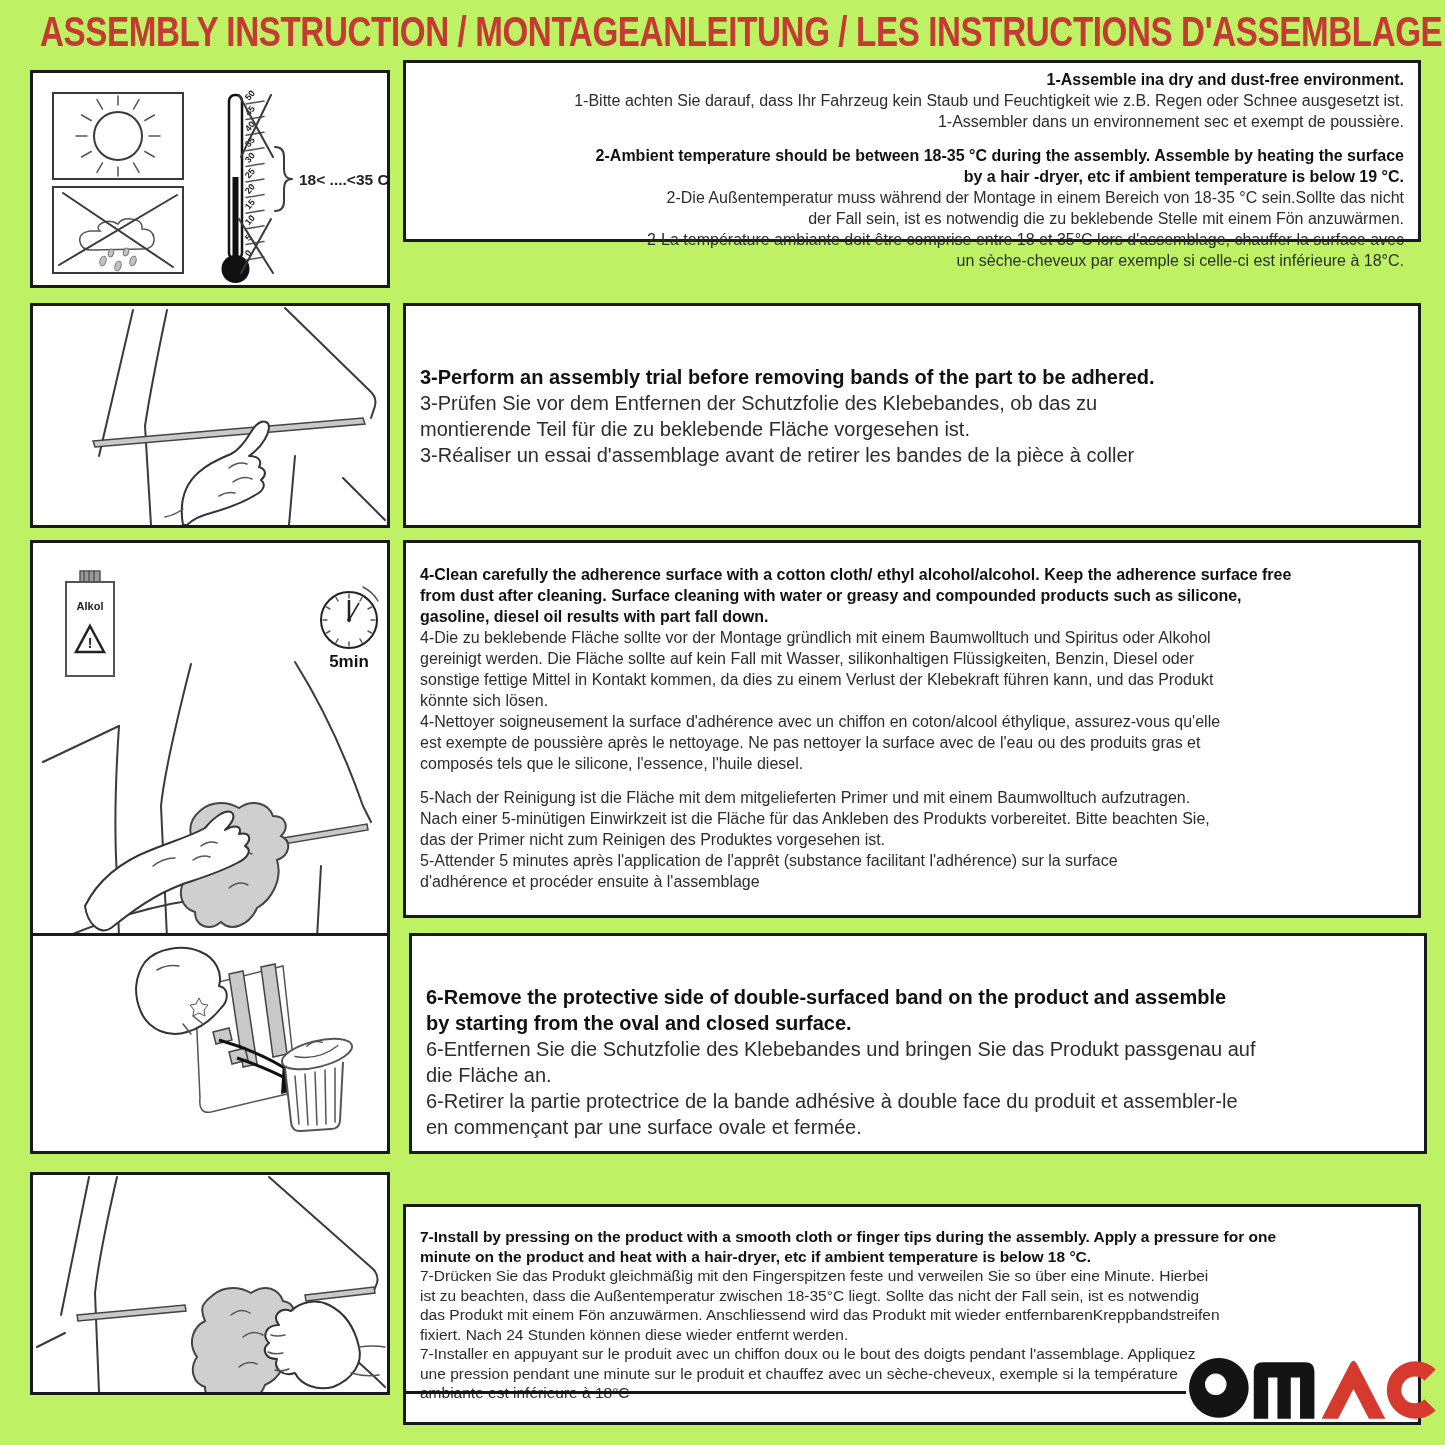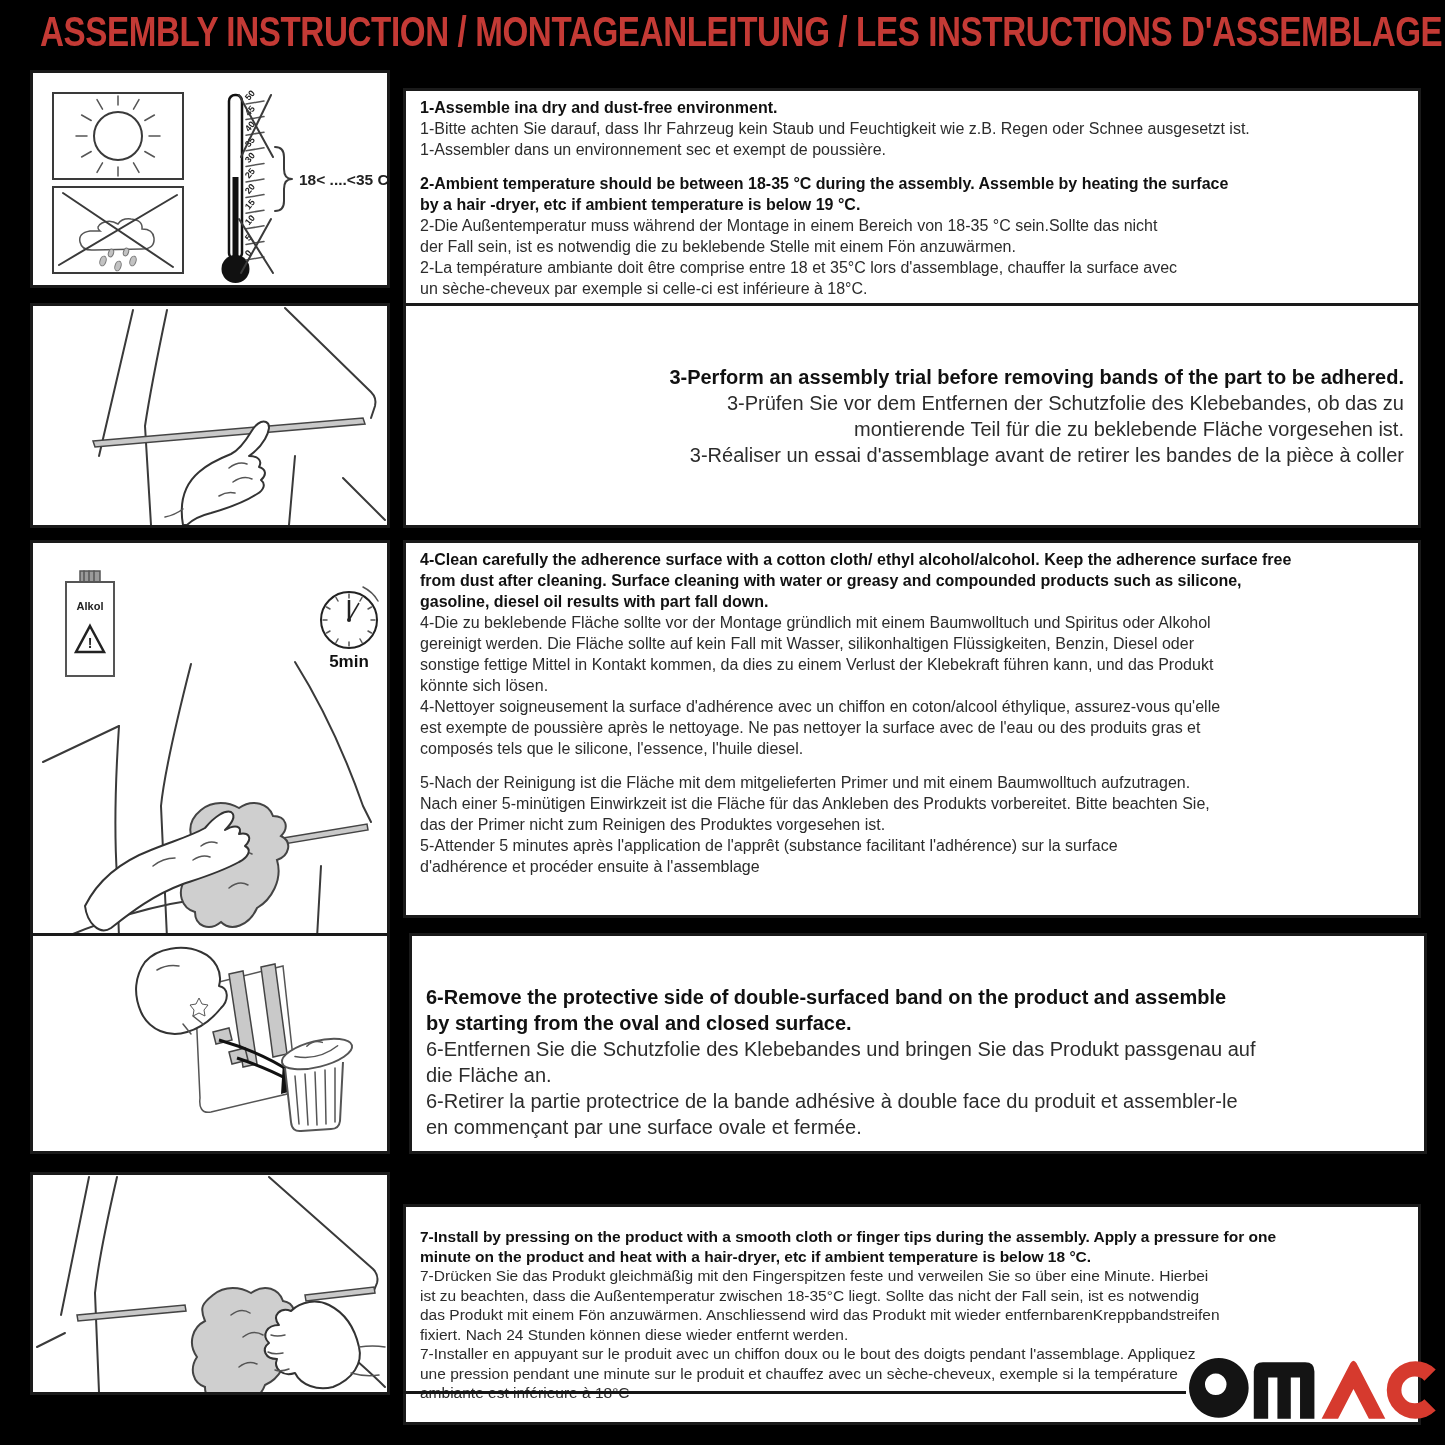--- a/index.html
+++ b/index.html
@@ -3,7 +3,7 @@
 <meta charset="utf-8">
 <style>
   html,body{margin:0;padding:0;background:#ffffff;}
-  .page{position:relative;width:1445px;height:1445px;background:#000000;overflow:hidden;
+  .page{position:relative;width:1445px;height:1445px;background:#bef264;overflow:hidden;
         font-family:"Liberation Sans",sans-serif;}
   .title{position:absolute;top:8px;left:40px;font-size:42px;font-weight:bold;
          color:#c43a35;transform:scaleX(.79);transform-origin:0 50%;white-space:nowrap;

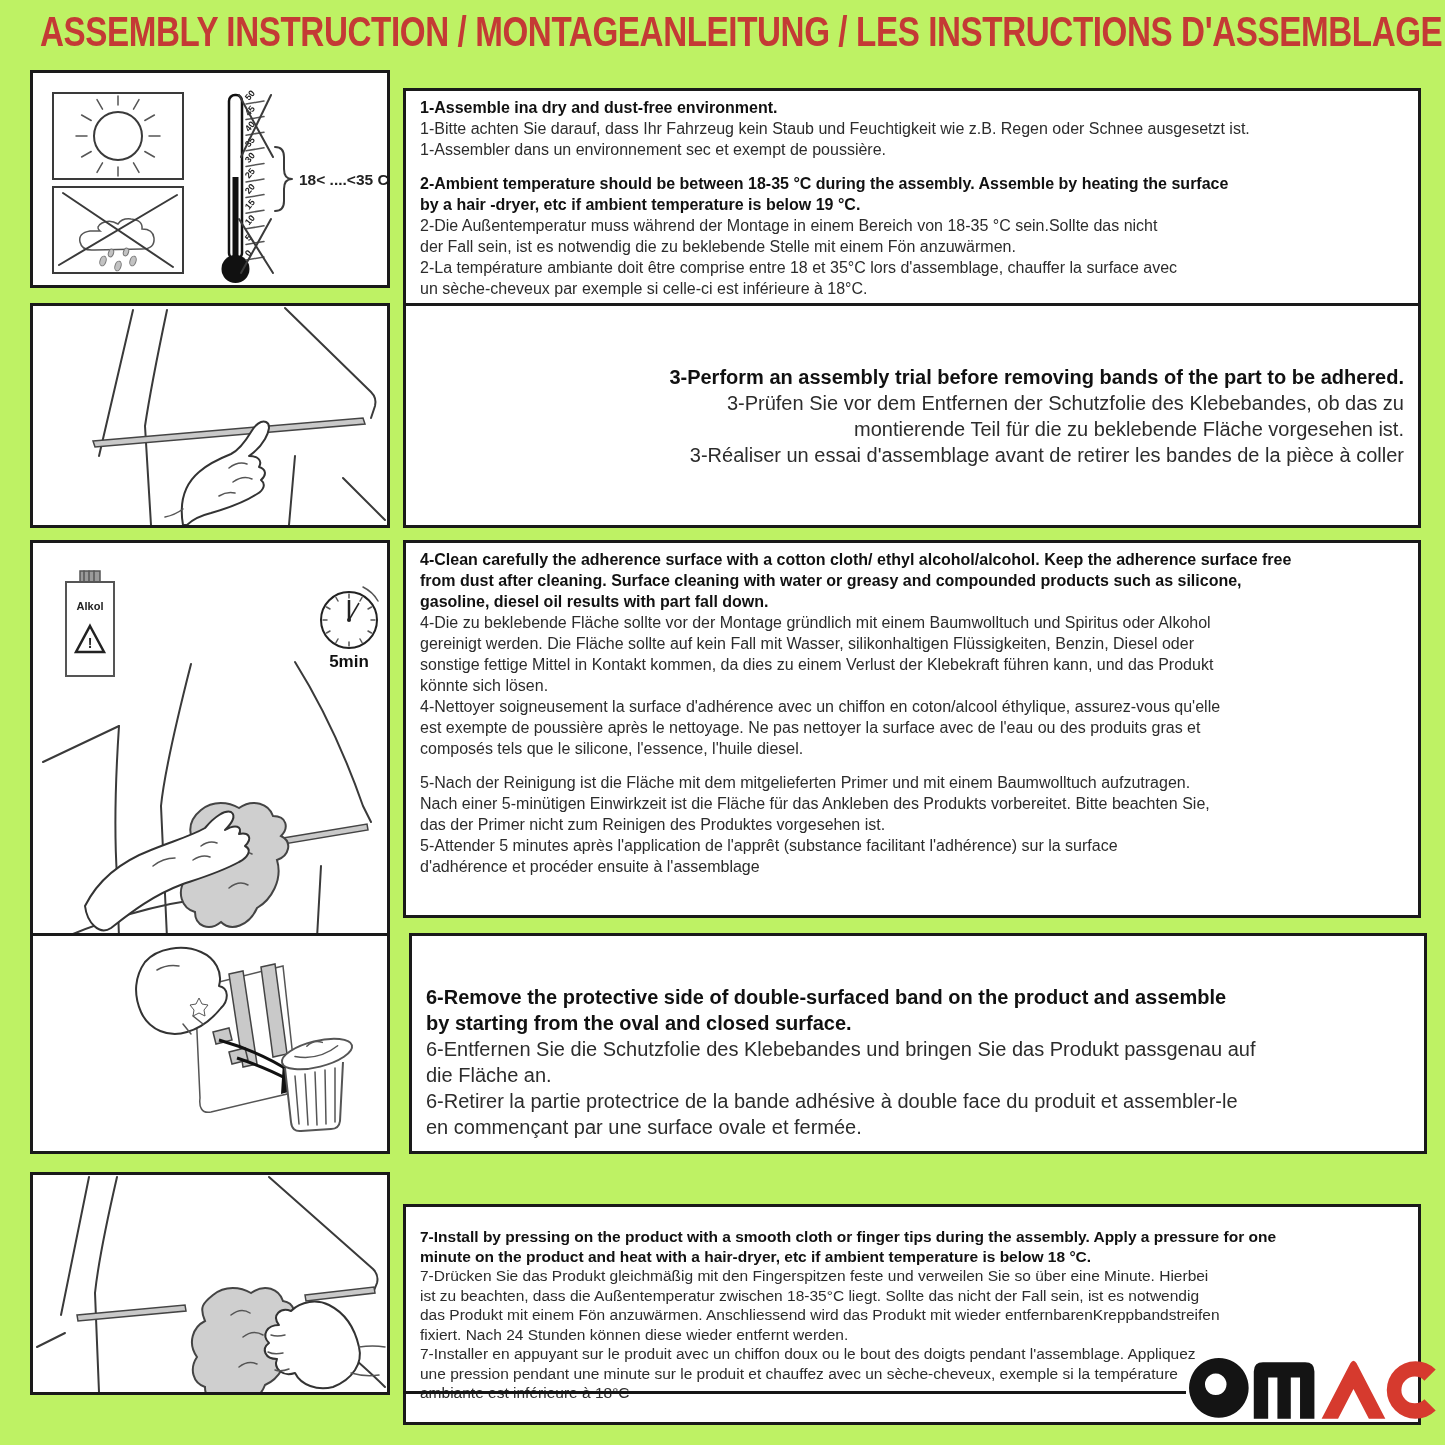--- a/index.html
+++ b/index.html
@@ -110,7 +110,7 @@
       </g>
     </svg>
   </div>
-  <div class="txt small" style="top:88px;height:230px;">
+  <div class="txt small" style="top:60px;height:182px;text-align:right;">
     <p class="b">1-Assemble ina dry and dust-free environment.</p>
     <p>1-Bitte achten Sie darauf, dass Ihr Fahrzeug kein Staub und Feuchtigkeit wie z.B. Regen oder Schnee ausgesetzt ist.</p>
     <p>1-Assembler dans un environnement sec et exempt de poussière.</p>

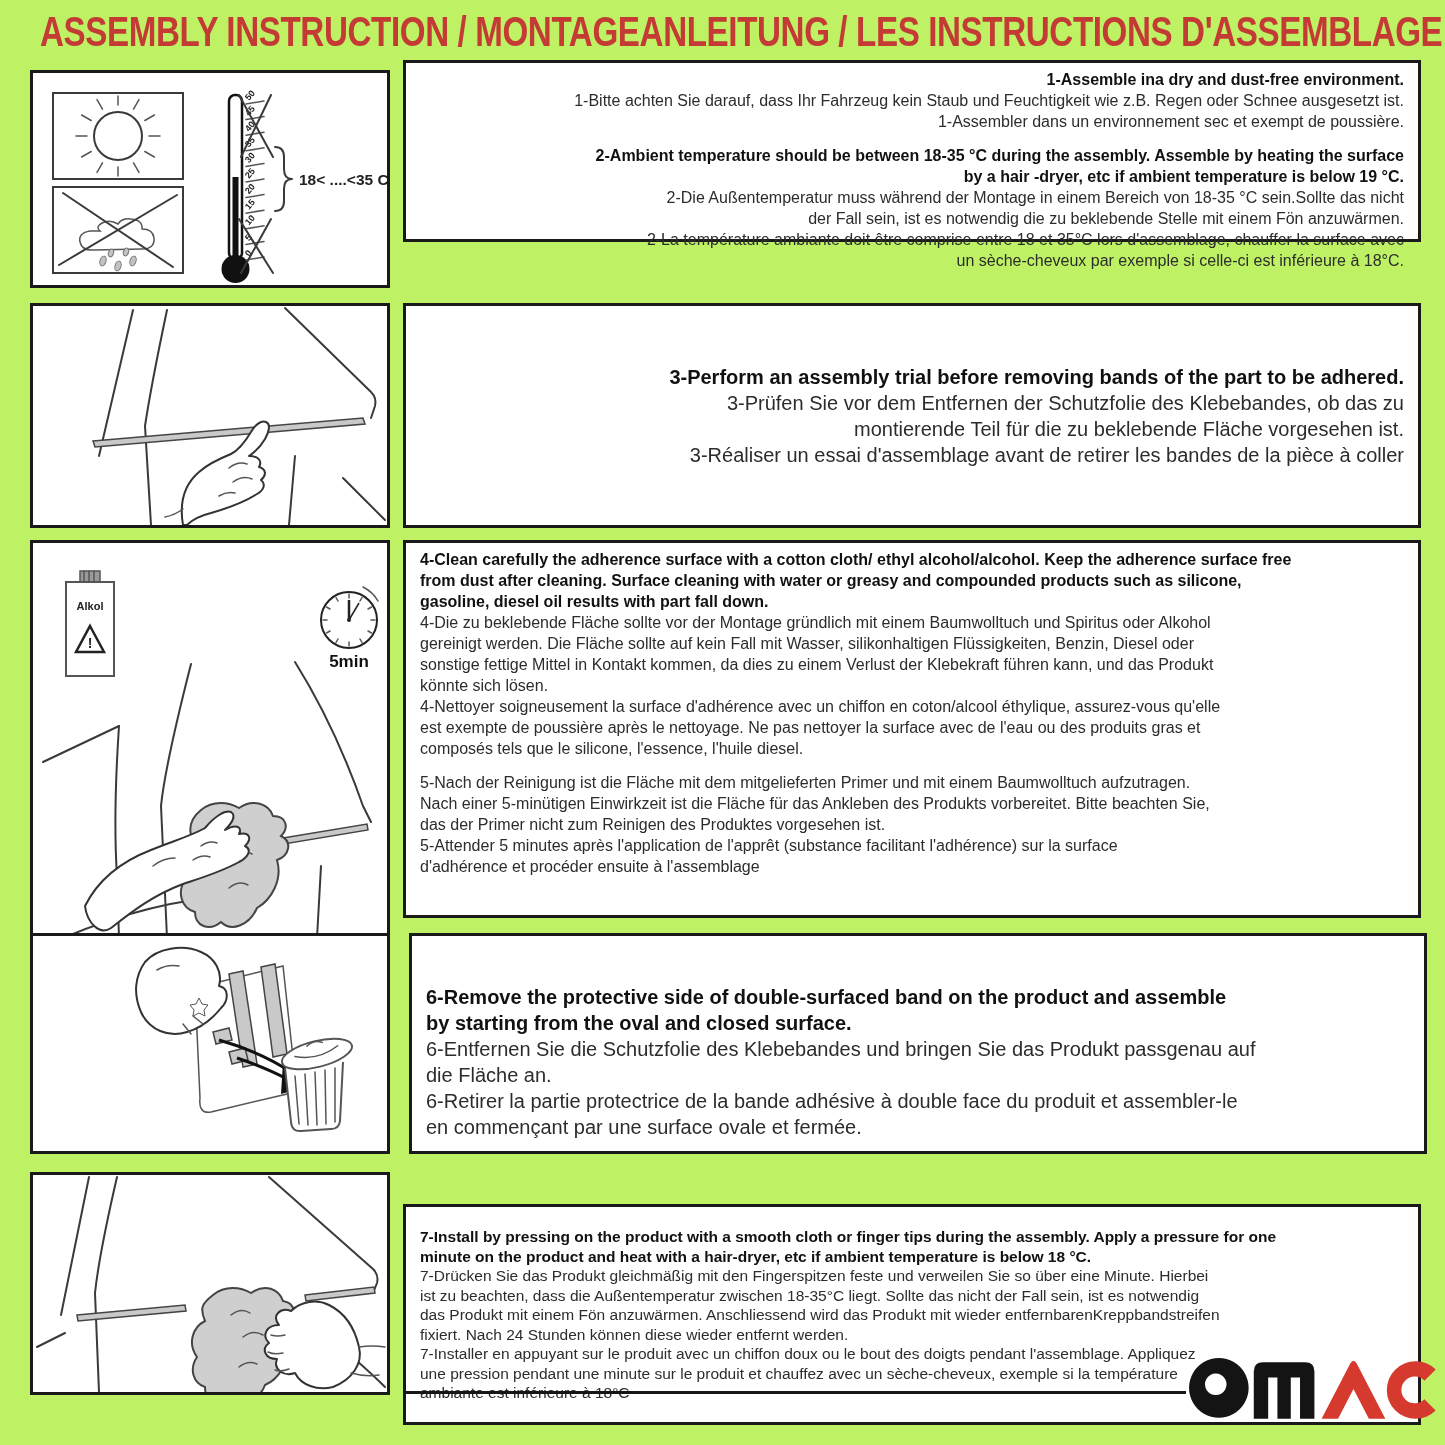--- a/index.html
+++ b/index.html
@@ -139,7 +139,7 @@
       </g>
     </svg>
   </div>
-  <div class="txt large" style="top:303px;height:225px;padding-top:58px;text-align:right;">
+  <div class="txt large" style="top:303px;height:225px;padding-top:58px;">
     <p class="b">3-Perform an assembly trial before removing bands of the part to be adhered.</p>
     <p>3-Prüfen Sie vor dem Entfernen der Schutzfolie des Klebebandes, ob das zu
 montierende Teil für die zu beklebende Fläche vorgesehen ist.</p>

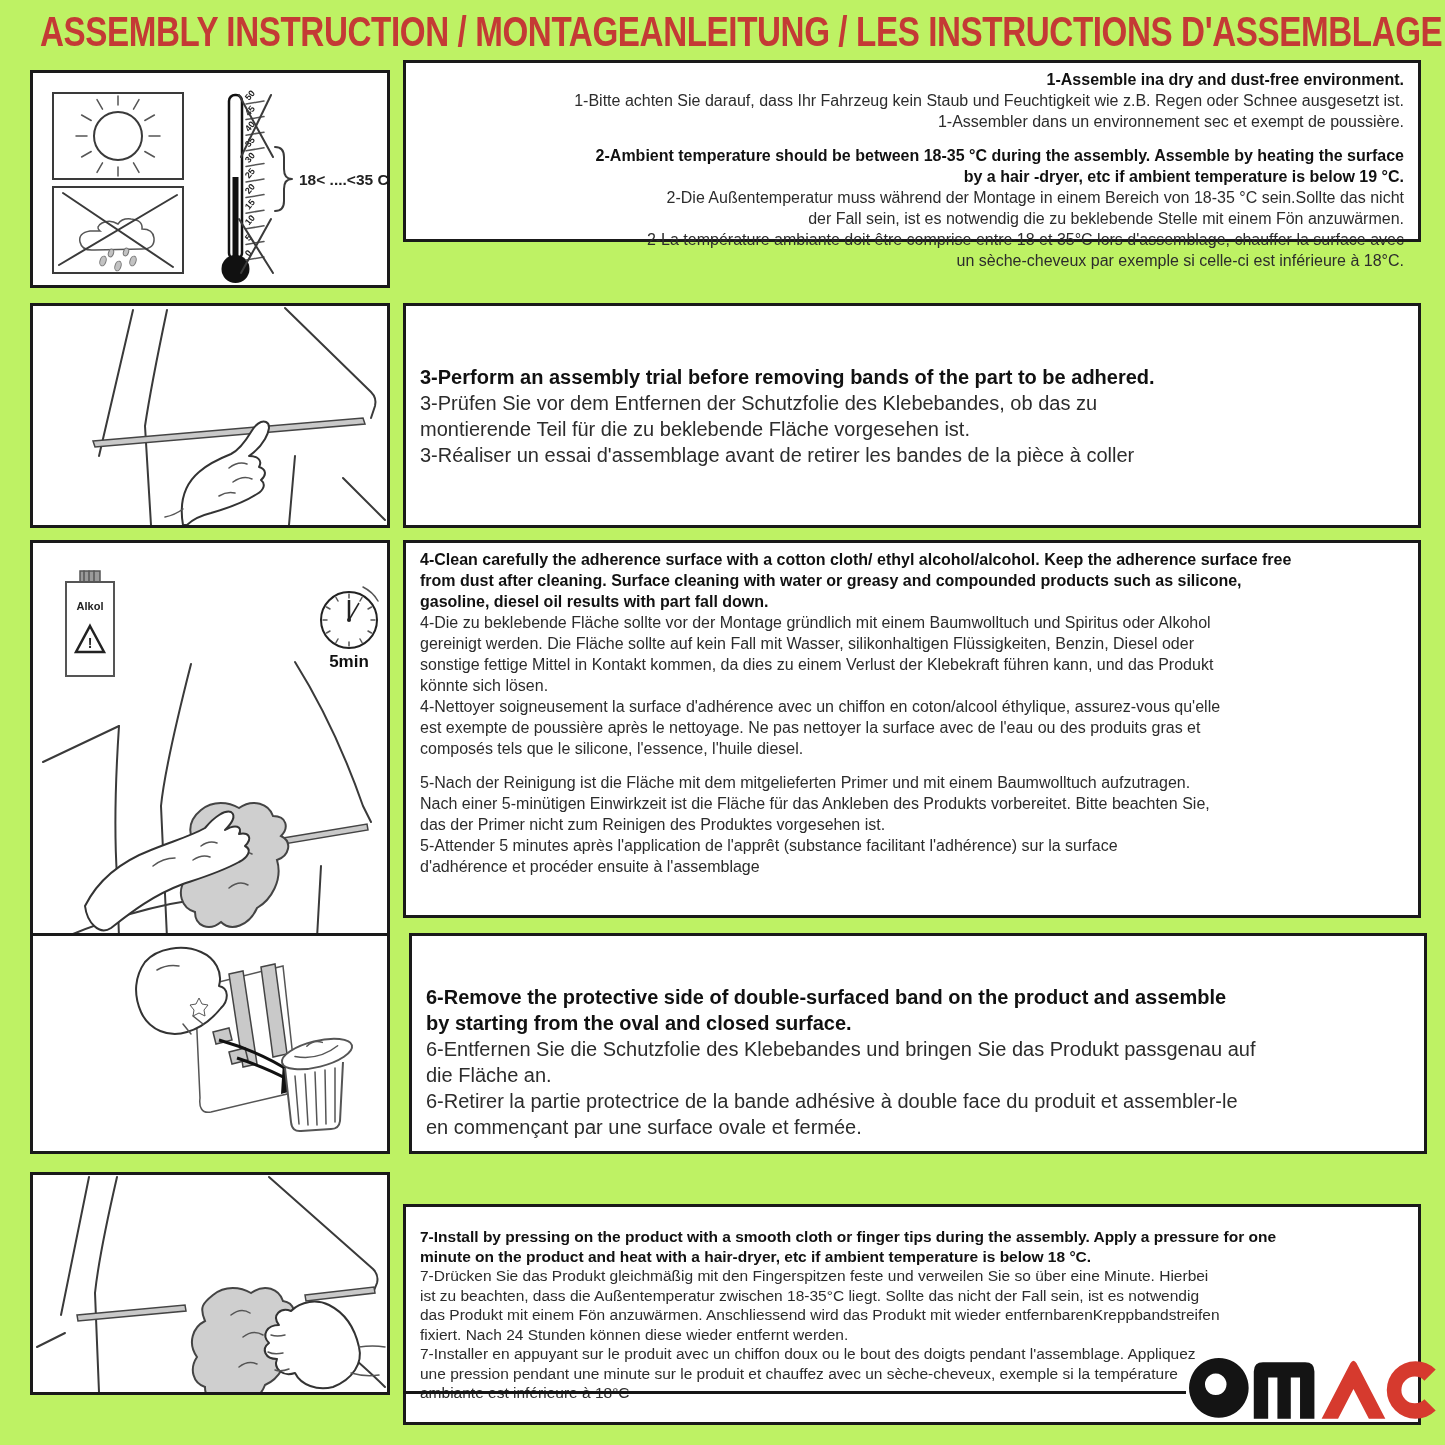--- a/index.html
+++ b/index.html
@@ -197,7 +197,7 @@
       </g>
     </svg>
   </div>
-  <div class="txt small" style="top:540px;height:378px;padding-top:6px;">
+  <div class="txt small" style="top:540px;height:378px;padding-top:21px;">
     <p class="b">4-Clean carefully the adherence surface with a cotton cloth/ ethyl alcohol/alcohol. Keep the adherence surface free
 from dust after cleaning. Surface cleaning with water or greasy and compounded products such as silicone,
 gasoline, diesel oil results with part fall down.</p>

